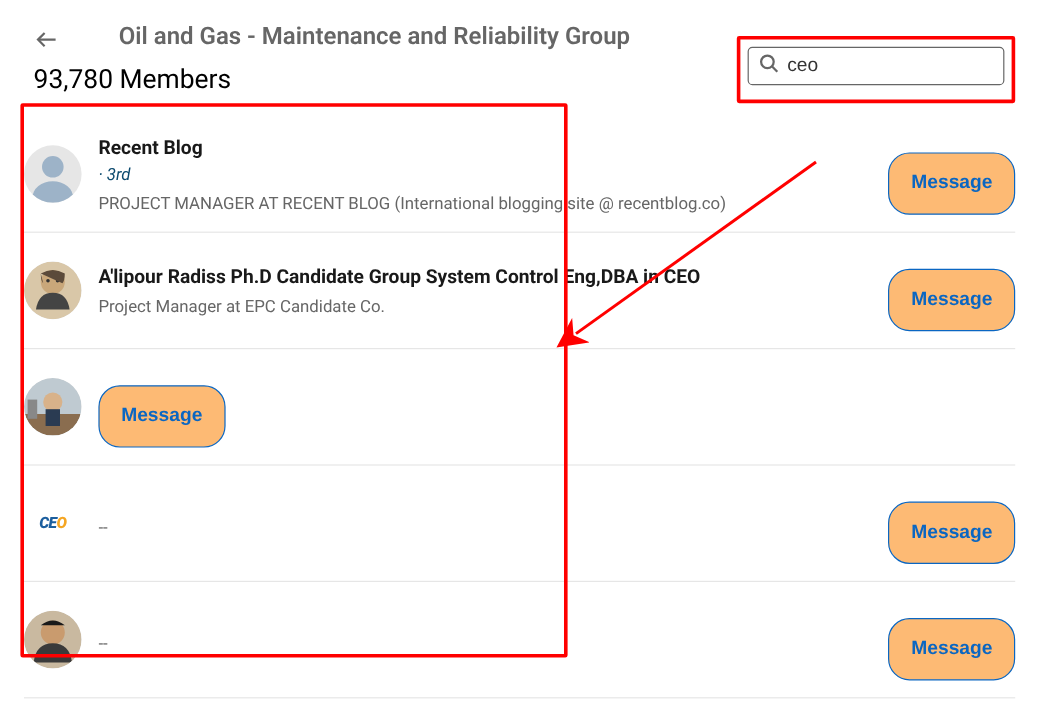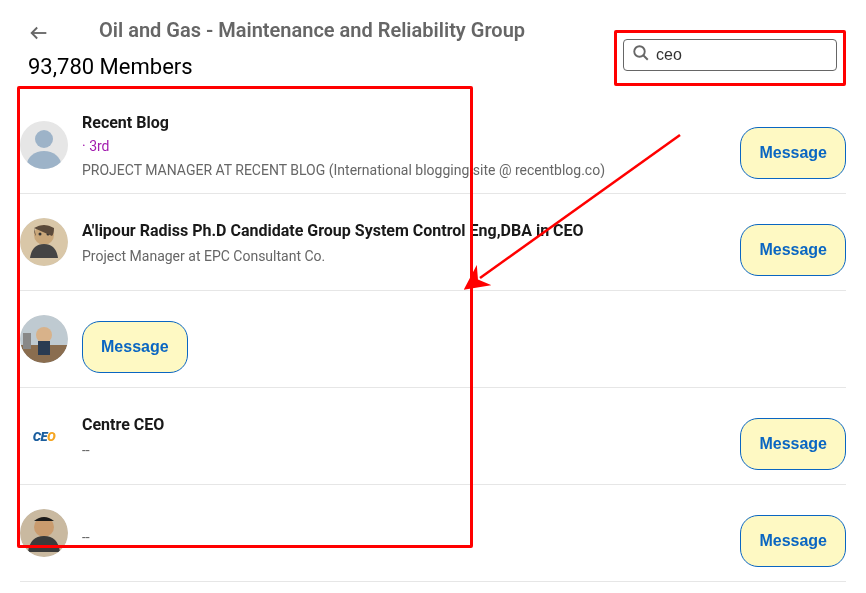--- a/index.html
+++ b/index.html
@@ -121,7 +121,8 @@
     }
     .degree {
       font-size: 14px;
-      color: #a21caf;
+      color: #0c4a6e;
+      font-style: italic;
     }
     .member-sub {
       font-size: 14px;

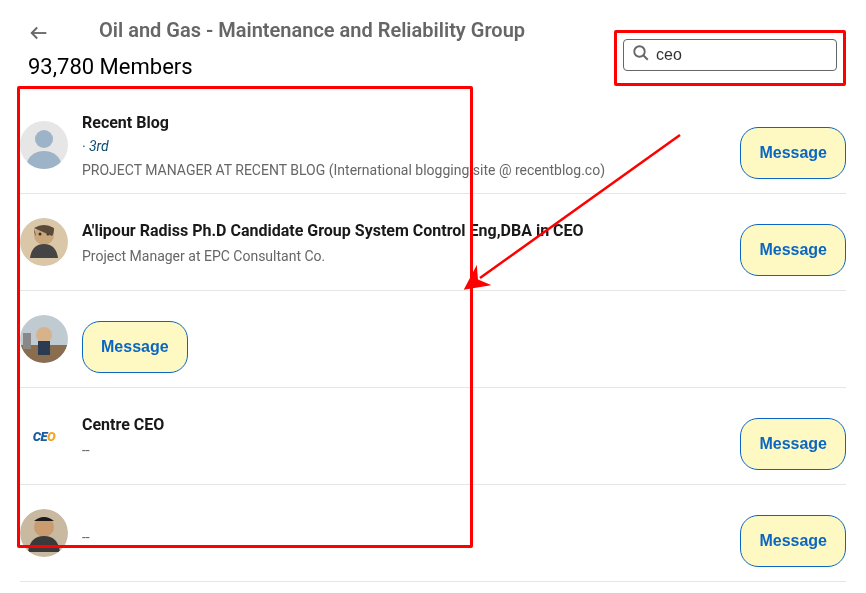--- a/index.html
+++ b/index.html
@@ -135,7 +135,7 @@
     .msg-btn {
       border: 1px solid #0a66c2;
       color: #0a66c2;
-      background: #fef9c3;
+      background: #fdba74;
       font-weight: 600;
       font-size: 16px;
       padding: 16px 18px;

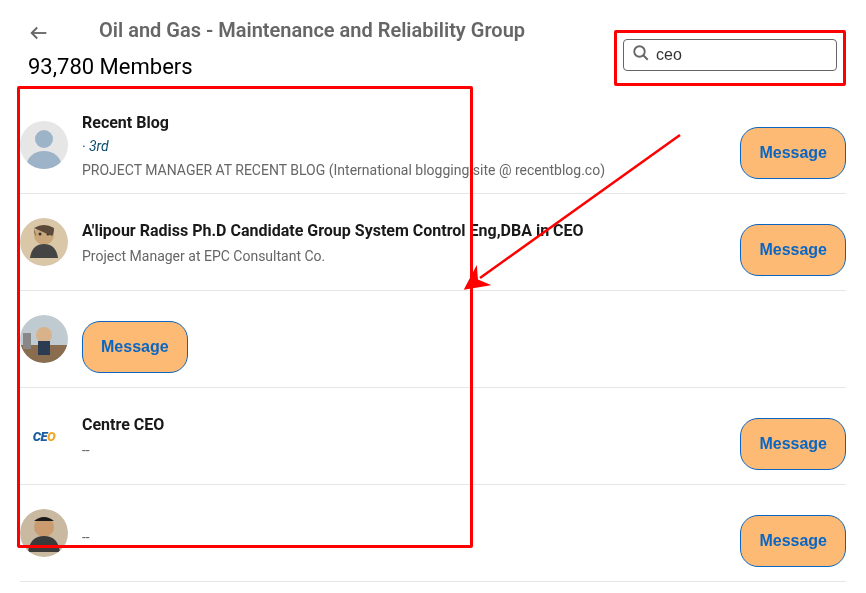--- a/index.html
+++ b/index.html
@@ -246,7 +246,7 @@
       <div class="name-line">
         <span class="member-name">A'lipour Radiss Ph.D Candidate Group System Control Eng,DBA in CEO</span>
       </div>
-      <div class="member-sub">Project Manager at EPC Consultant Co.</div>
+      <div class="member-sub">Project Manager at EPC Candidate Co.</div>
     </div>
     <button class="msg-btn">Message</button>
   </div>

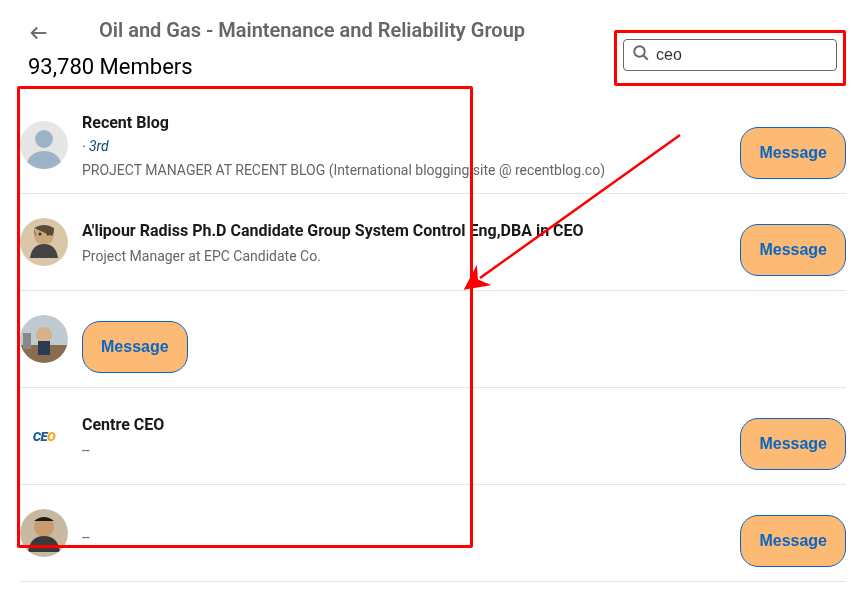--- a/index.html
+++ b/index.html
@@ -273,9 +273,6 @@
         </div>
     </div>
     <div class="member-info">
-      <div class="name-line">
-        <span class="member-name">Centre CEO</span>
-      </div>
       <div class="member-sub">--</div>
     </div>
     <button class="msg-btn">Message</button>

